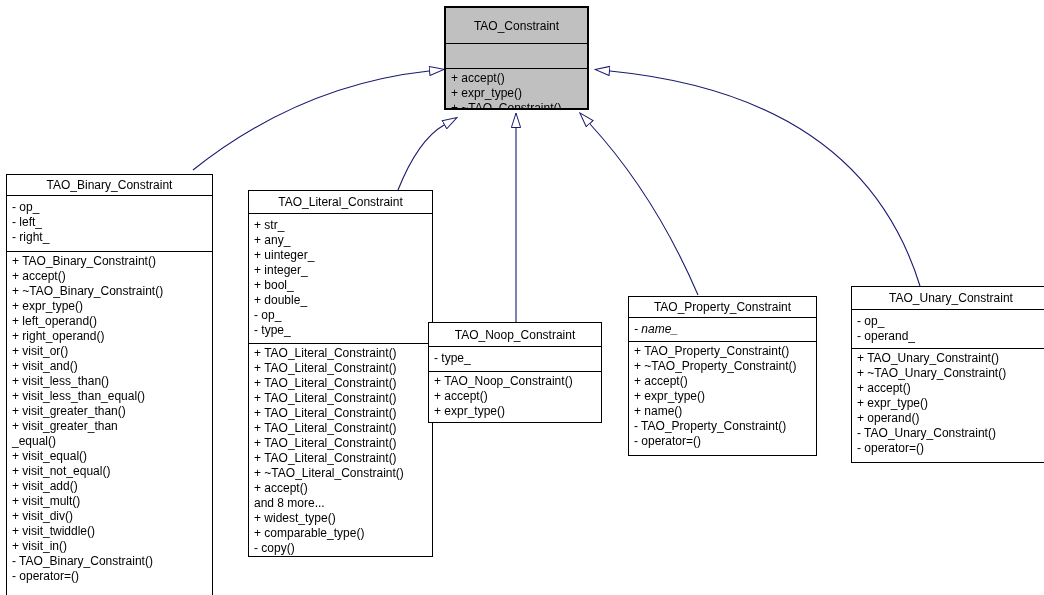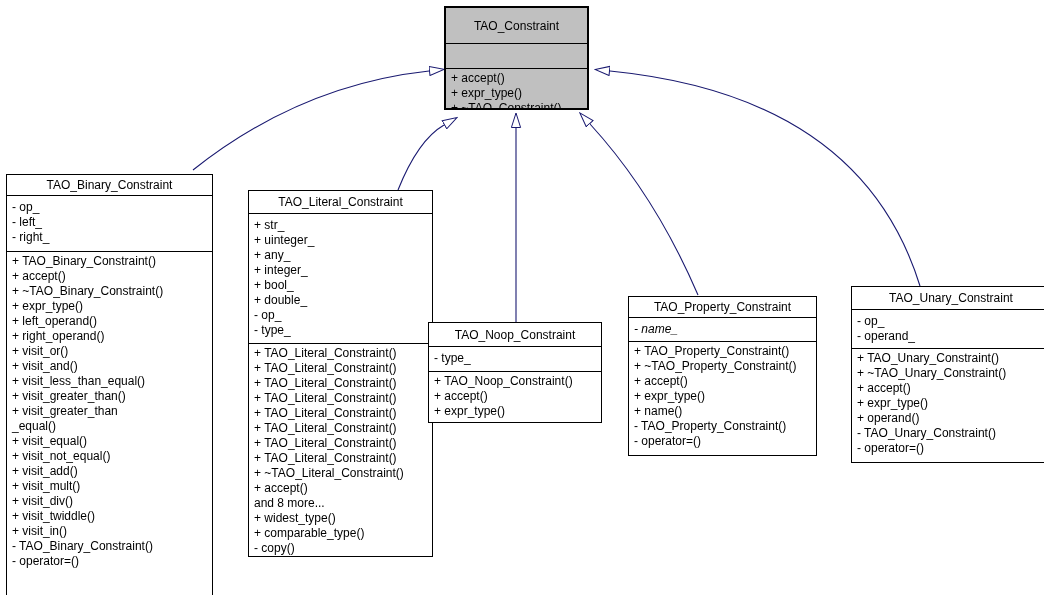--- a/index.html
+++ b/index.html
@@ -120,8 +120,8 @@
         <div class="box-title" style="height: 23px;">TAO_Literal_Constraint</div>
         <div class="box-attrs" style="height: 130px;">
           <div class="member">+ str_</div>
+          <div class="member">+ any_</div>
           <div class="member">+ uinteger_</div>
-          <div class="member">+ any_</div>
           <div class="member">+ integer_</div>
           <div class="member">+ bool_</div>
           <div class="member">+ double_</div>

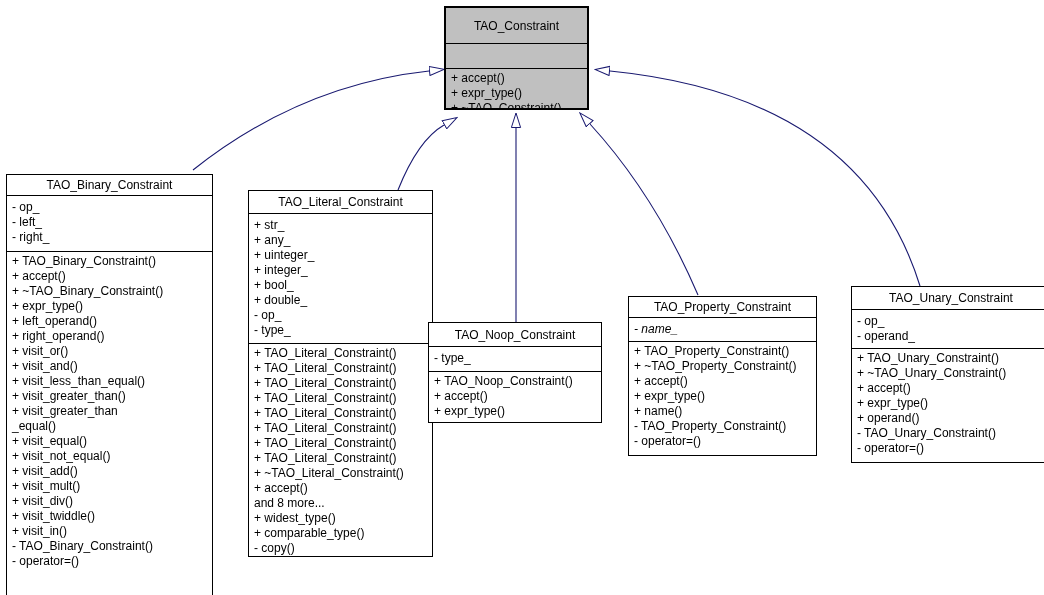--- a/index.html
+++ b/index.html
@@ -101,6 +101,7 @@
           <div class="member">+ right_operand()</div>
           <div class="member">+ visit_or()</div>
           <div class="member">+ visit_and()</div>
+          <div class="member">+ visit_less_than()</div>
           <div class="member">+ visit_less_than_equal()</div>
           <div class="member">+ visit_greater_than()</div>
           <div class="member">+ visit_greater_than</div>

